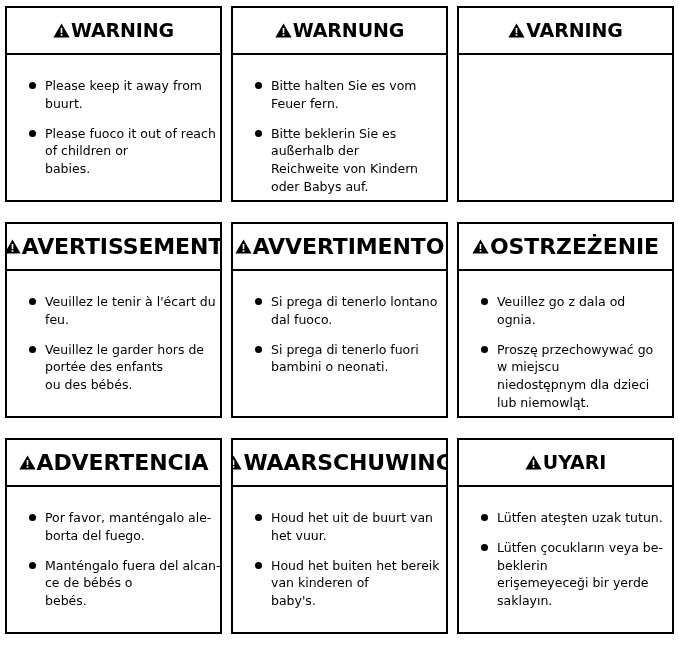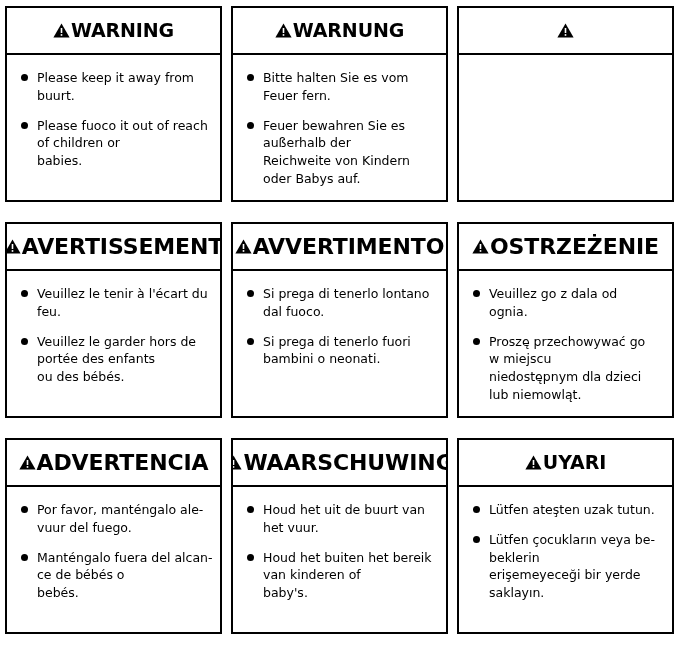--- a/index.html
+++ b/index.html
@@ -167,6 +167,7 @@
                 <rect x="7.7" y="11.1" width="1.6" height="1.7" fill="#ffffff"></rect>
               </svg>
             </span>
+            <span class="card-title">VARNING</span>
           </div>
         </div>
       </div>

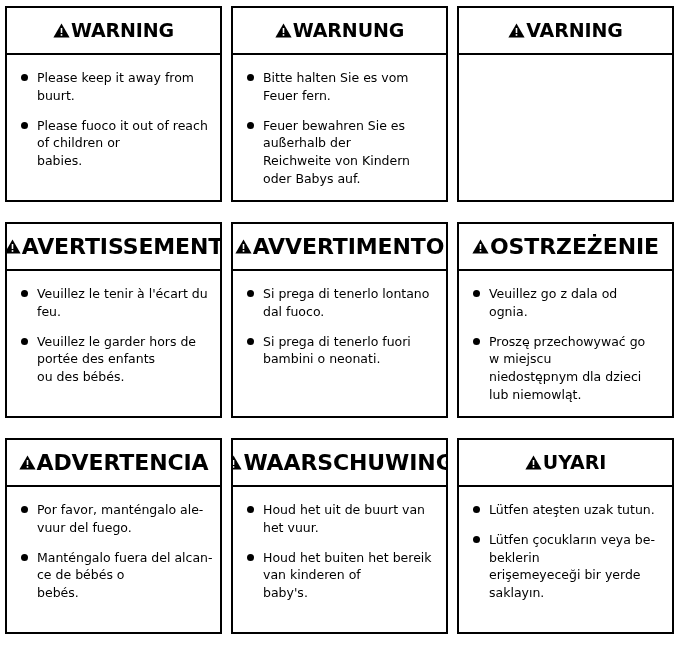--- a/index.html
+++ b/index.html
@@ -74,7 +74,7 @@
   }
   ul.bullets {
     list-style: none;
-    margin: 4px;
+    margin: 12px;
     padding: 0;
   }
   ul.bullets li {

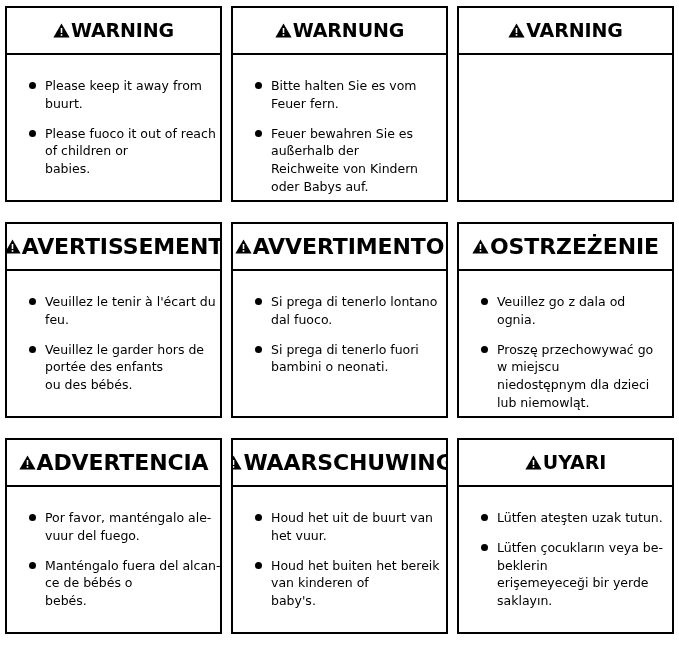--- a/index.html
+++ b/index.html
@@ -149,7 +149,7 @@
               <span class="line">Feuer fern.</span>
             </li>
             <li>
-              <span class="line">Feuer bewahren Sie es</span>
+              <span class="line">Bitte beklerin Sie es</span>
               <span class="line">außerhalb der</span>
               <span class="line">Reichweite von Kindern</span>
               <span class="line">oder Babys auf.</span>

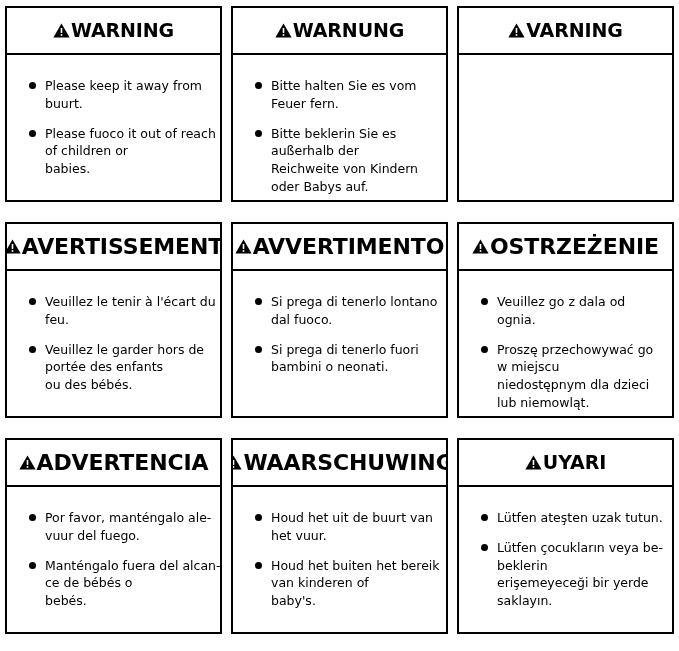--- a/index.html
+++ b/index.html
@@ -269,7 +269,7 @@
           <ul class="bullets">
             <li>
               <span class="line">Por favor, manténgalo ale-</span>
-              <span class="line">vuur del fuego.</span>
+              <span class="line">borta del fuego.</span>
             </li>
             <li>
               <span class="line">Manténgalo fuera del alcan-</span>

